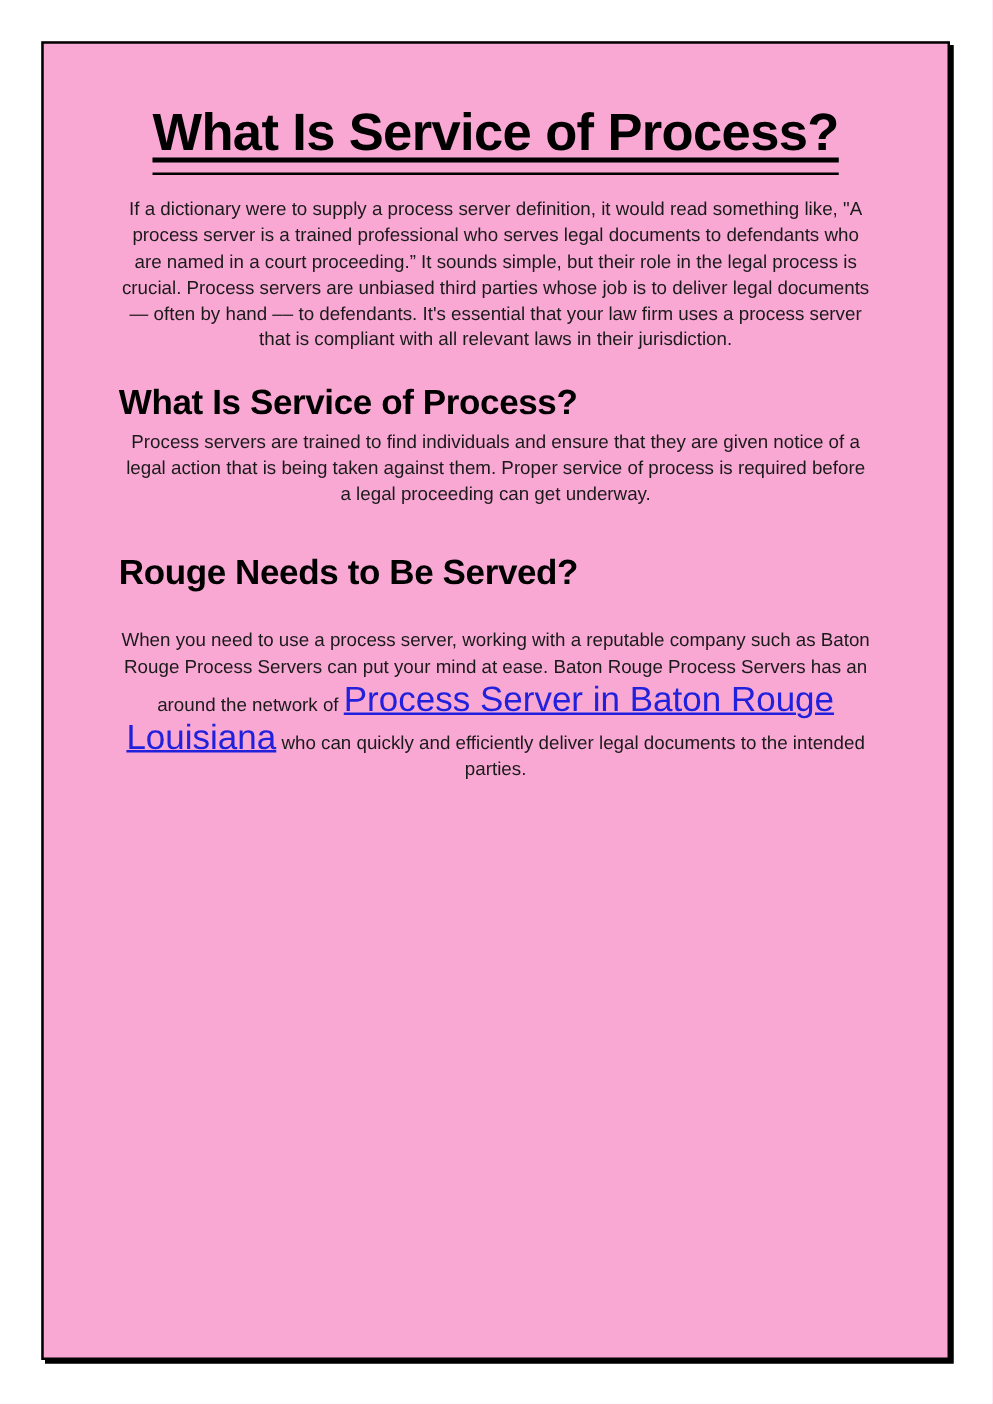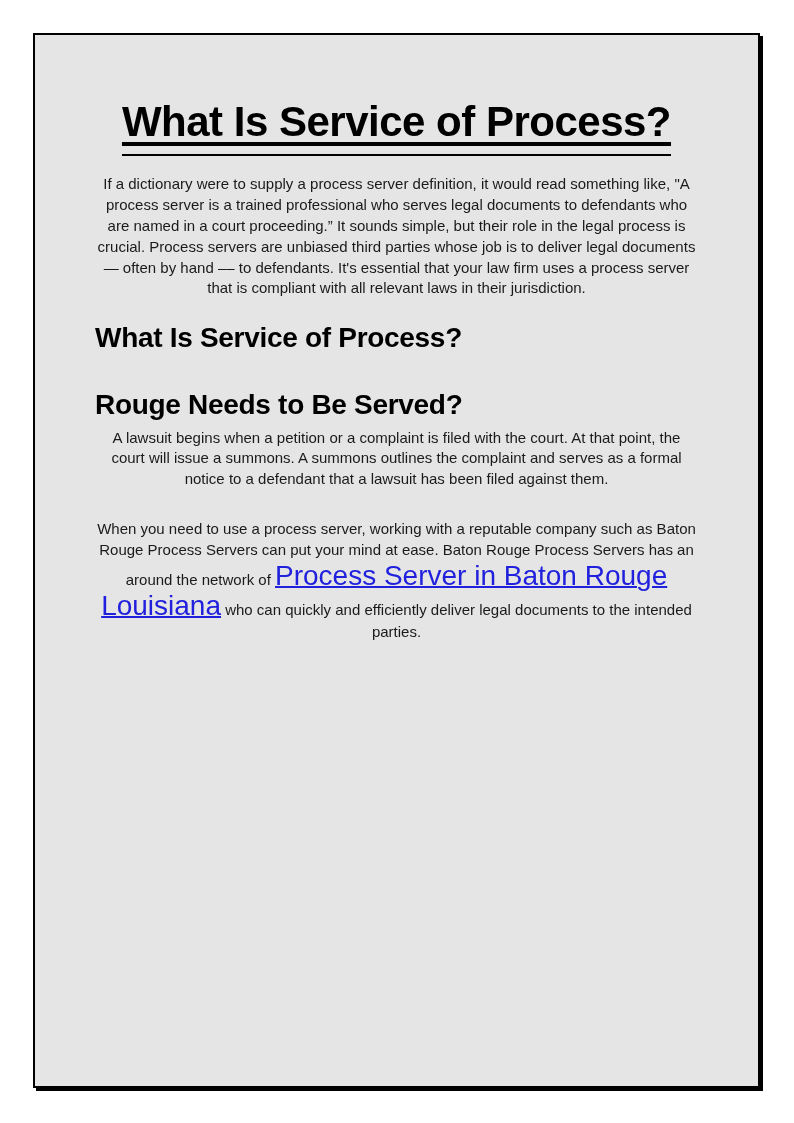--- a/index.html
+++ b/index.html
@@ -20,8 +20,8 @@
     height: 1055px;
     border: 2px solid #000000;
     box-shadow: 3px 3px 0 0 #000000;
-    background: #e5e5e5;
-    padding: 16px 60px;
+    background: #f9a8d4;
+    padding: 0 60px;
     overflow: hidden;
   }
   .doc-title {

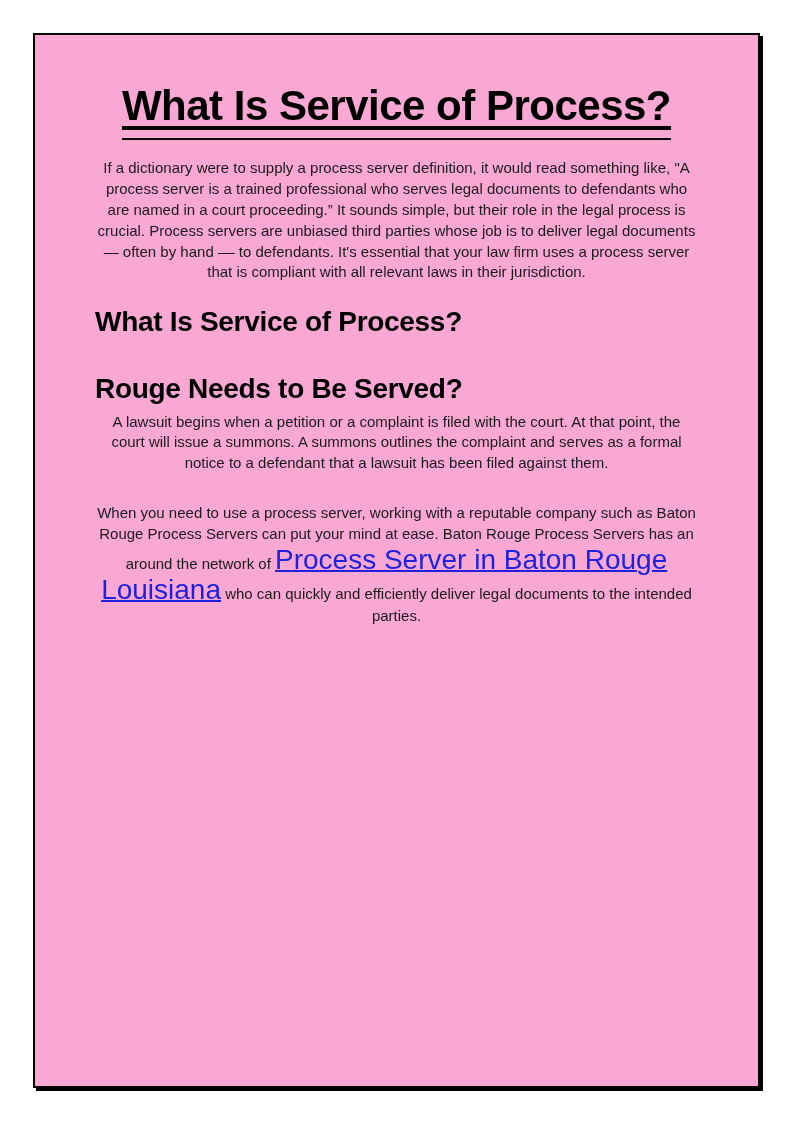--- a/index.html
+++ b/index.html
@@ -78,6 +78,7 @@
 
   <h2 class="section-heading heading-1">What Is Service of Process?</h2>
 
+  <p class="body-text section-body">Process servers are trained to find individuals and ensure that they are given notice of a legal action that is being taken against them. Proper service of process is required before a legal proceeding can get underway.</p>
 
   <h2 class="section-heading heading-2">Rouge Needs to Be Served?</h2>
 

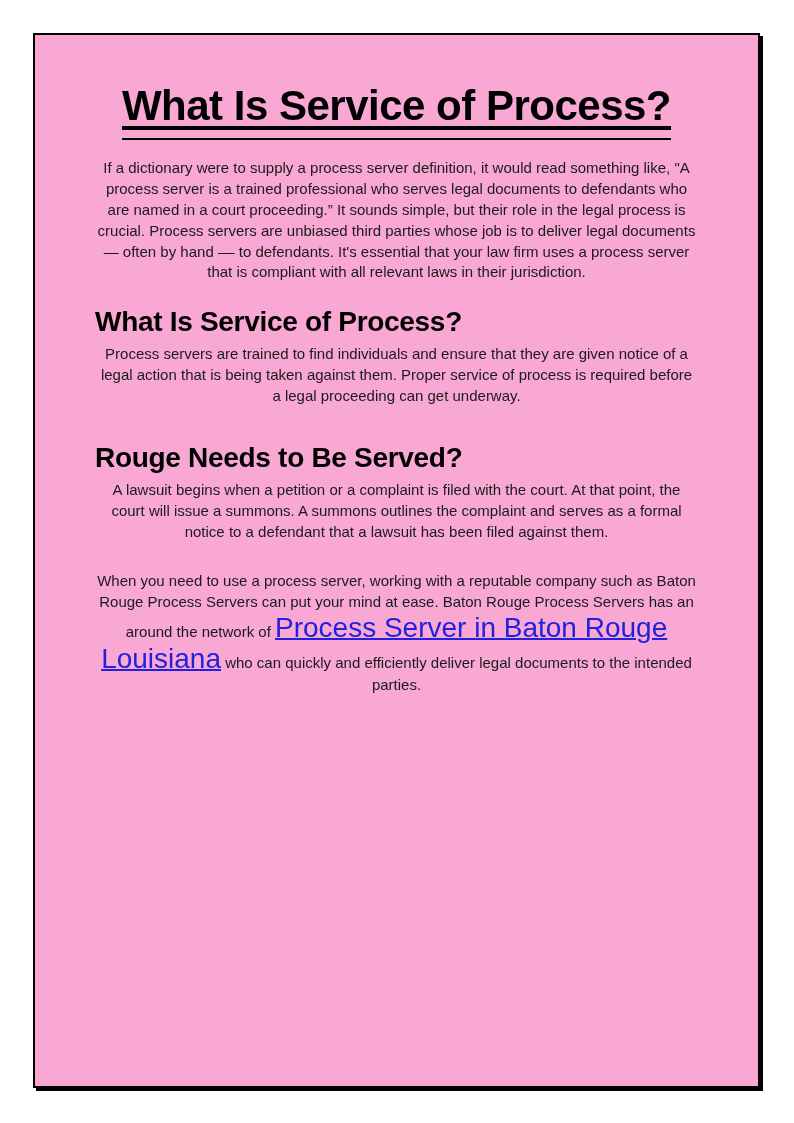--- a/index.html
+++ b/index.html
@@ -82,7 +82,6 @@
 
   <h2 class="section-heading heading-2">Rouge Needs to Be Served?</h2>
 
-  <p class="body-text section-body">A lawsuit begins when a petition or a complaint is filed with the court. At that point, the court will issue a summons. A summons outlines the complaint and serves as a formal notice to a defendant that a lawsuit has been filed against them.</p>
 
   <p class="body-text closing"><span>When you need to use a process server, working with a reputable company such as Baton Rouge Process Servers can put your mind at ease. Baton Rouge Process Servers has an around the network of </span><a class="doc-link" href="#">Process Server in Baton Rouge Louisiana</a><span> who can quickly and efficiently deliver legal documents to the intended parties.</span></p>
 

